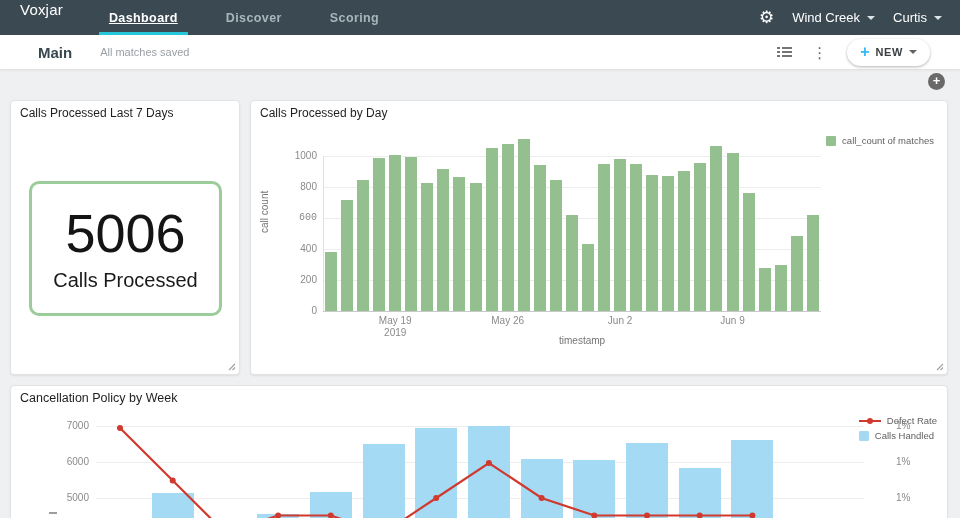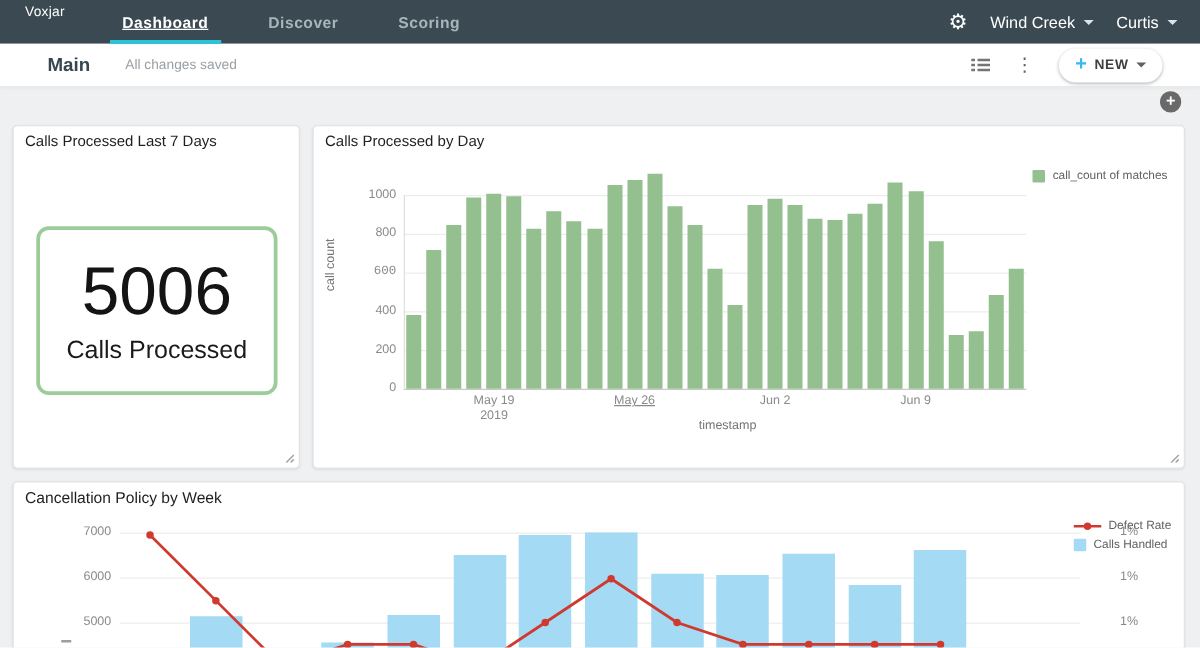--- a/index.html
+++ b/index.html
@@ -8,7 +8,7 @@
 
   
   .navbar { height:35px; background:var(--navbar-bg,#3b4a52); display:flex; align-items:stretch; color:#fff; }
-  .brand { display:flex; align-items:center; padding:0 22px 16px 20px; font-size:11px; letter-spacing:.2px; }
+  .brand { display:flex; align-items:center; padding:0 22px 16px 20px; font-size:15px; letter-spacing:.2px; }
   .tabs { display:flex; align-items:stretch; }
   .tab { position:relative; display:flex; align-items:center; padding:0 24px; font-size:12.5px; font-weight:700; letter-spacing:.4px; color:#a8b6bc; cursor:pointer; }
   .tab.active { color:#fff;text-decoration:underline; }

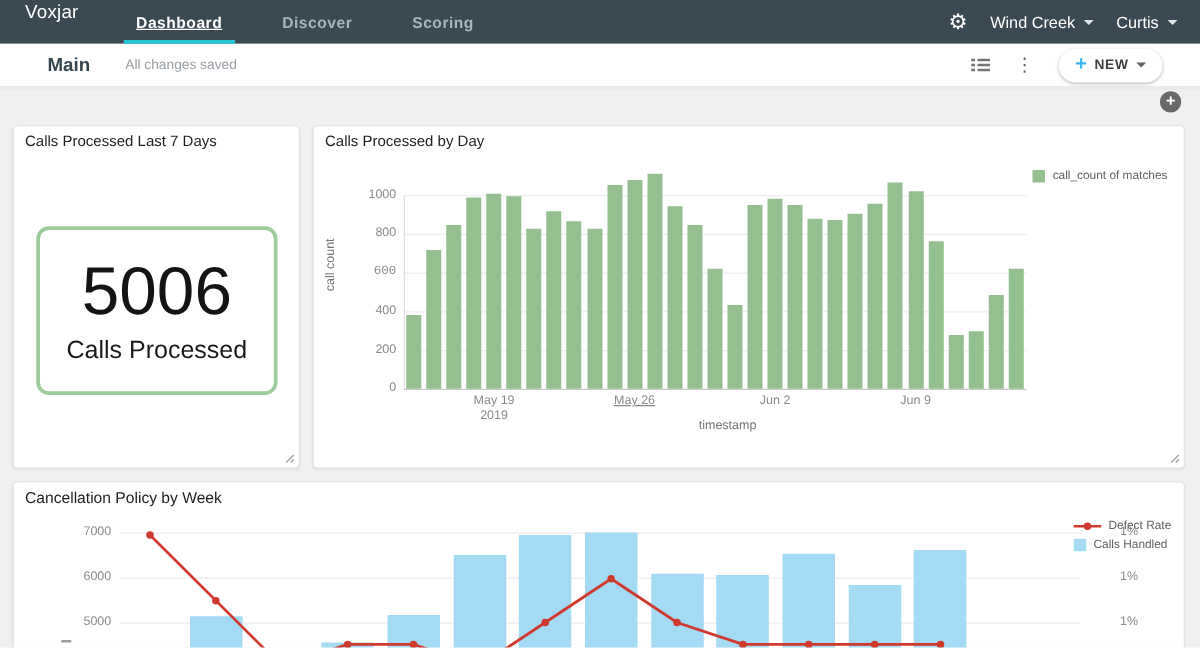--- a/index.html
+++ b/index.html
@@ -90,7 +90,7 @@
 
 <div class="toolbar">
   <div class="board-title">Main</div>
-  <div class="save-status">All changes saved</div>
+  <div class="save-status">All matches saved</div>
   <div class="toolbar-right">
     <div class="icon-list">
       <span class="row">

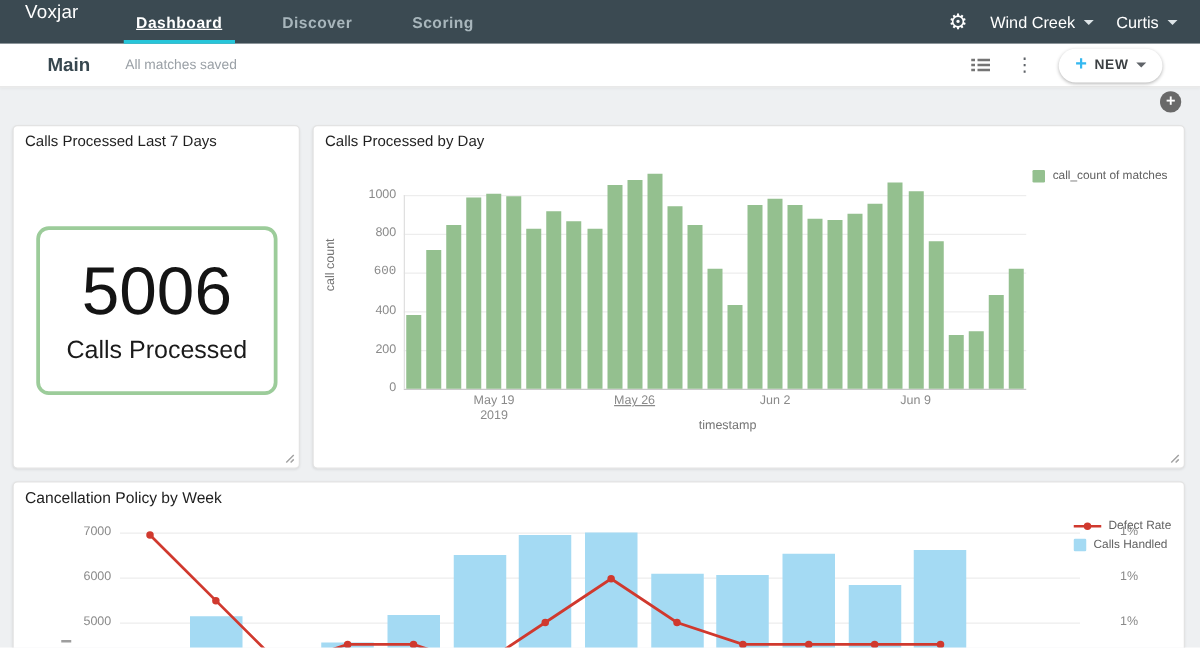--- a/index.html
+++ b/index.html
@@ -177,7 +177,7 @@
       <div class="bar" title="Jun 14: 620" style="left: 555.8px; top: 113.9px; width: 12px; height: 96.1px; background: rgb(148, 192, 143);"></div>
       <div class="xtick" style="left: 144.24px; top: 214px;">May 19</div>
       <div class="xtick" style="left: 144.24px; top: 226px;">2019</div>
-      <div class="xtick" style="left: 256.66px; top: 214px; text-decoration: underline;">May 26</div>
+      <div class="xtick" style="left: 256.66px; top: 214px;">May 26</div>
       <div class="xtick" style="left: 369.08px; top: 214px;">Jun 2</div>
       <div class="xtick" style="left: 481.5px; top: 214px;">Jun 9</div>
     </div>

